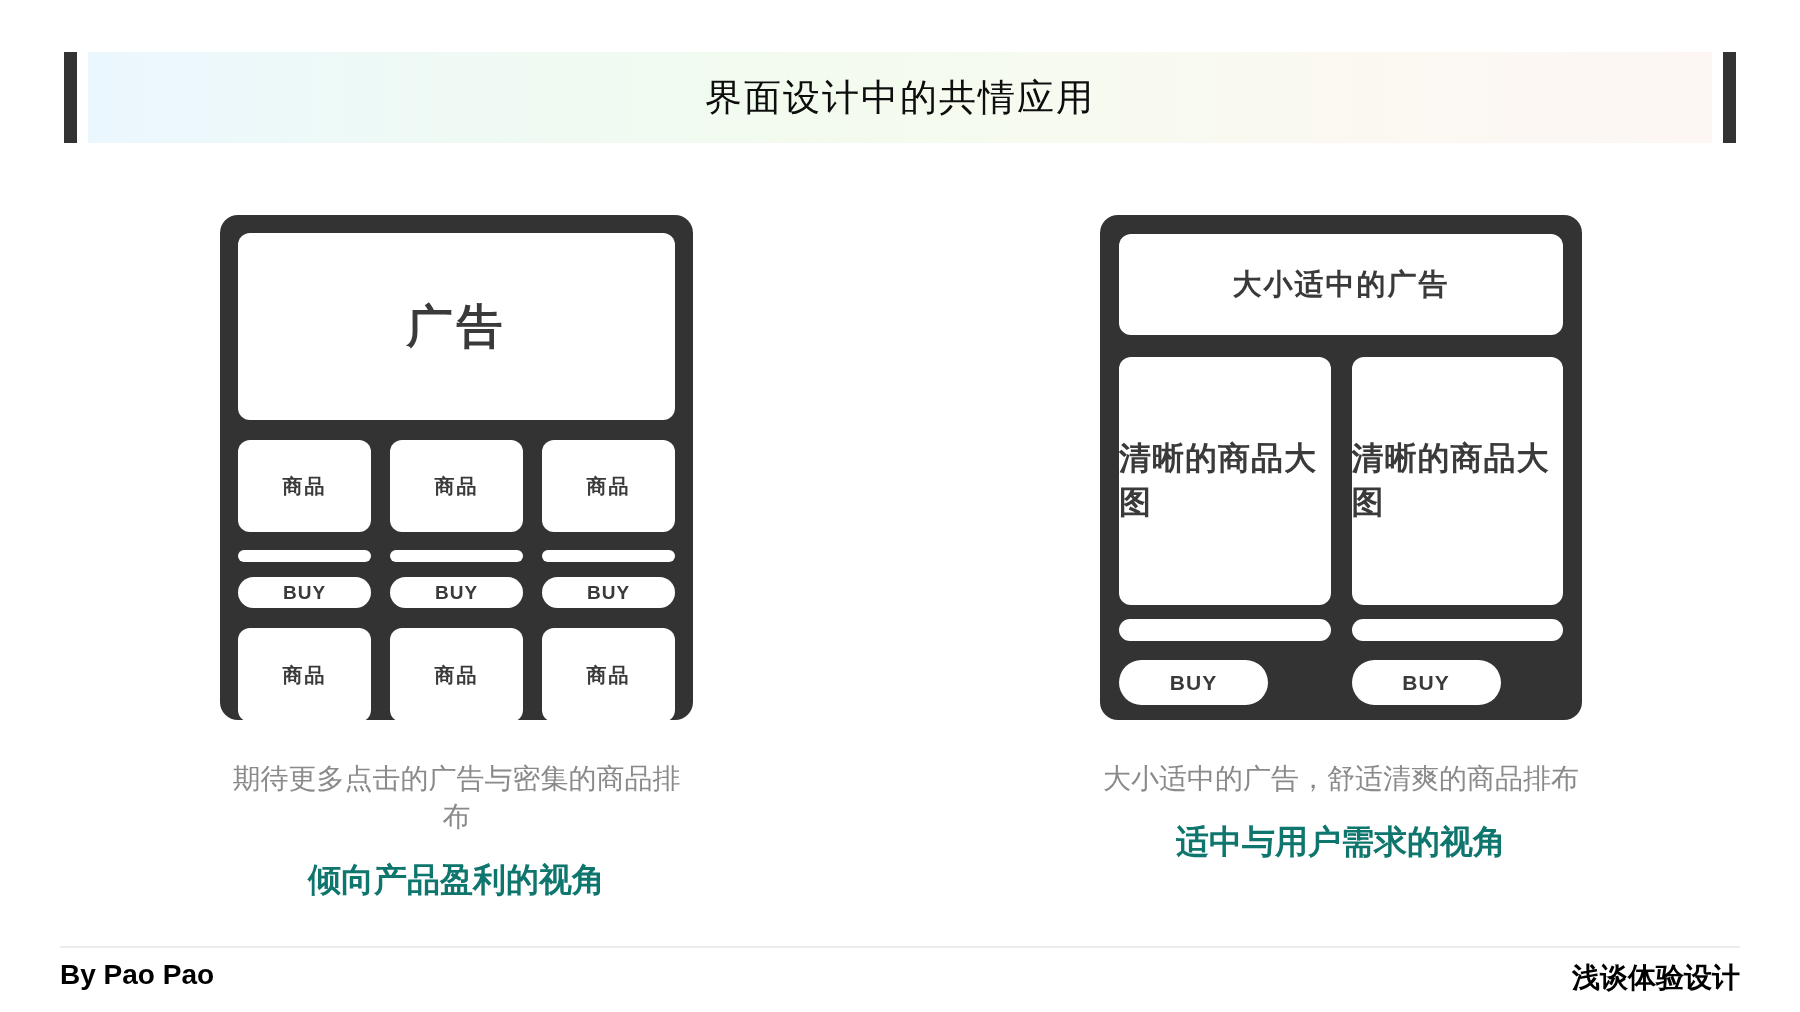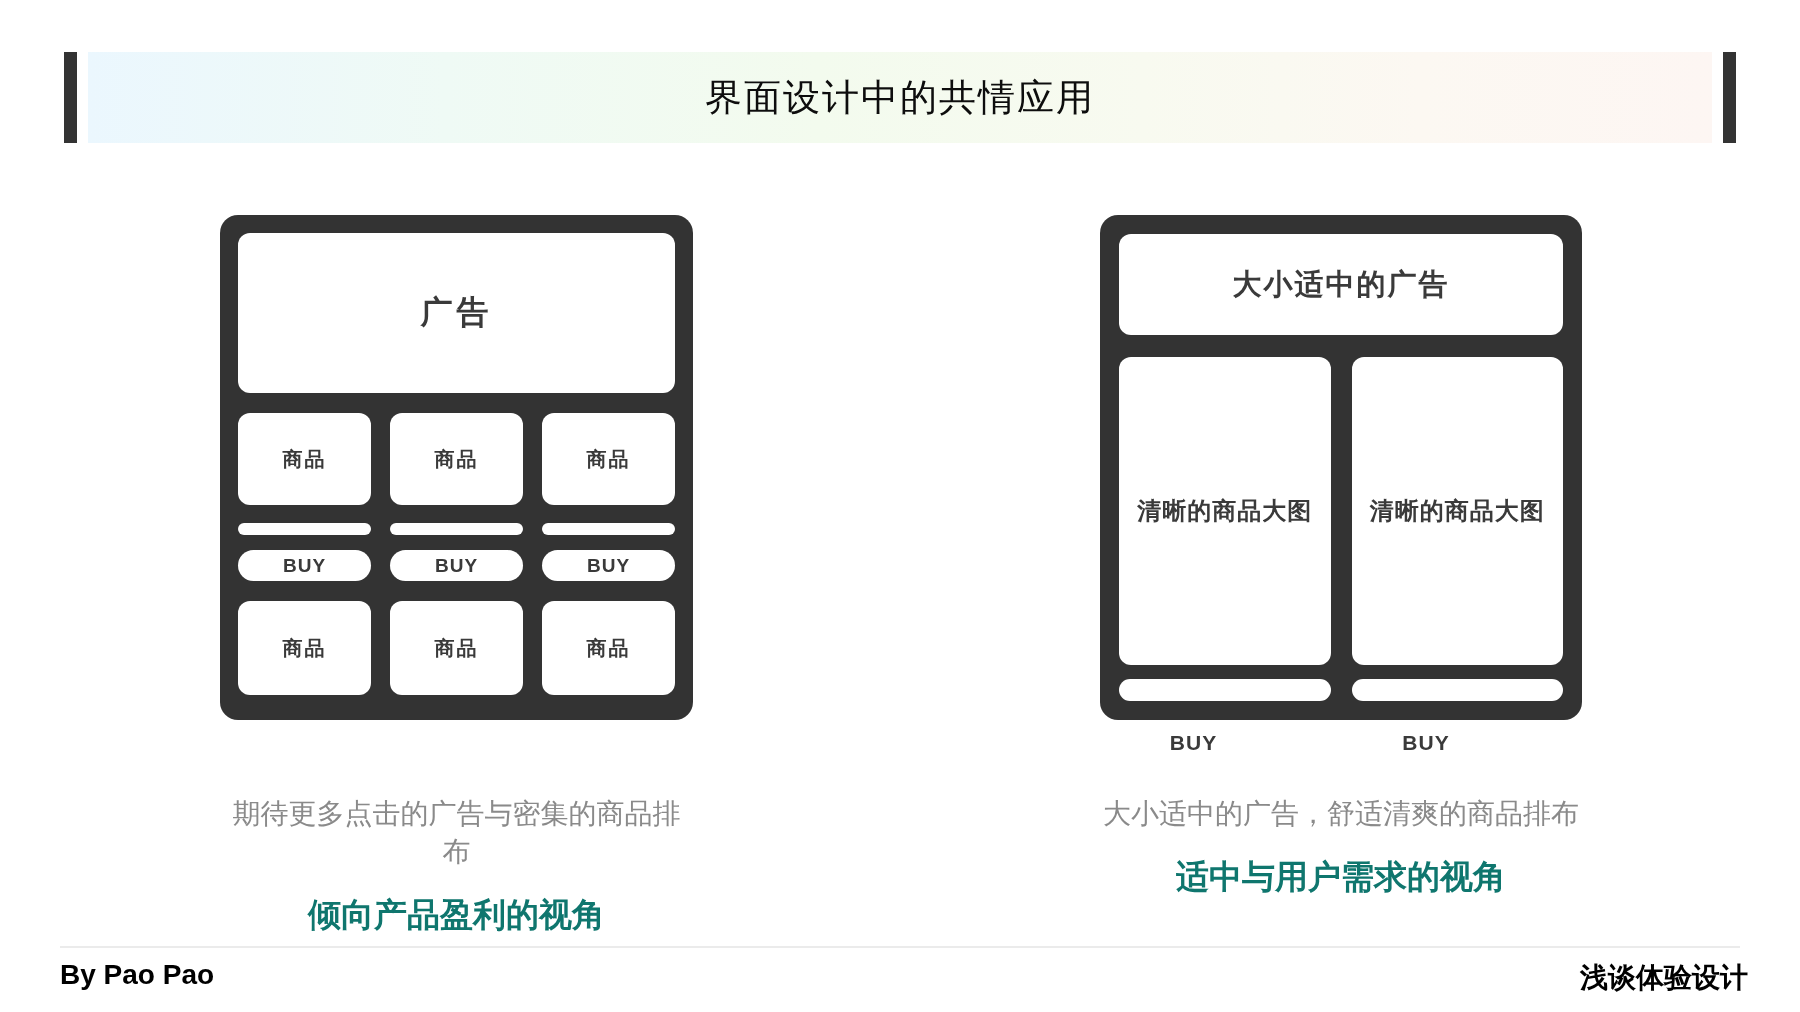--- a/index.html
+++ b/index.html
@@ -66,7 +66,7 @@
   }
 
   
-  .panel.left .ad-card { height: 160px; font-size: 32px; letter-spacing: 4px; }
+  .panel.left .ad-card { height: 187px; font-size: 46px; letter-spacing: 4px; }
   .panel.left .grid3 {
     display: grid;
     grid-template-columns: repeat(3, 1fr);

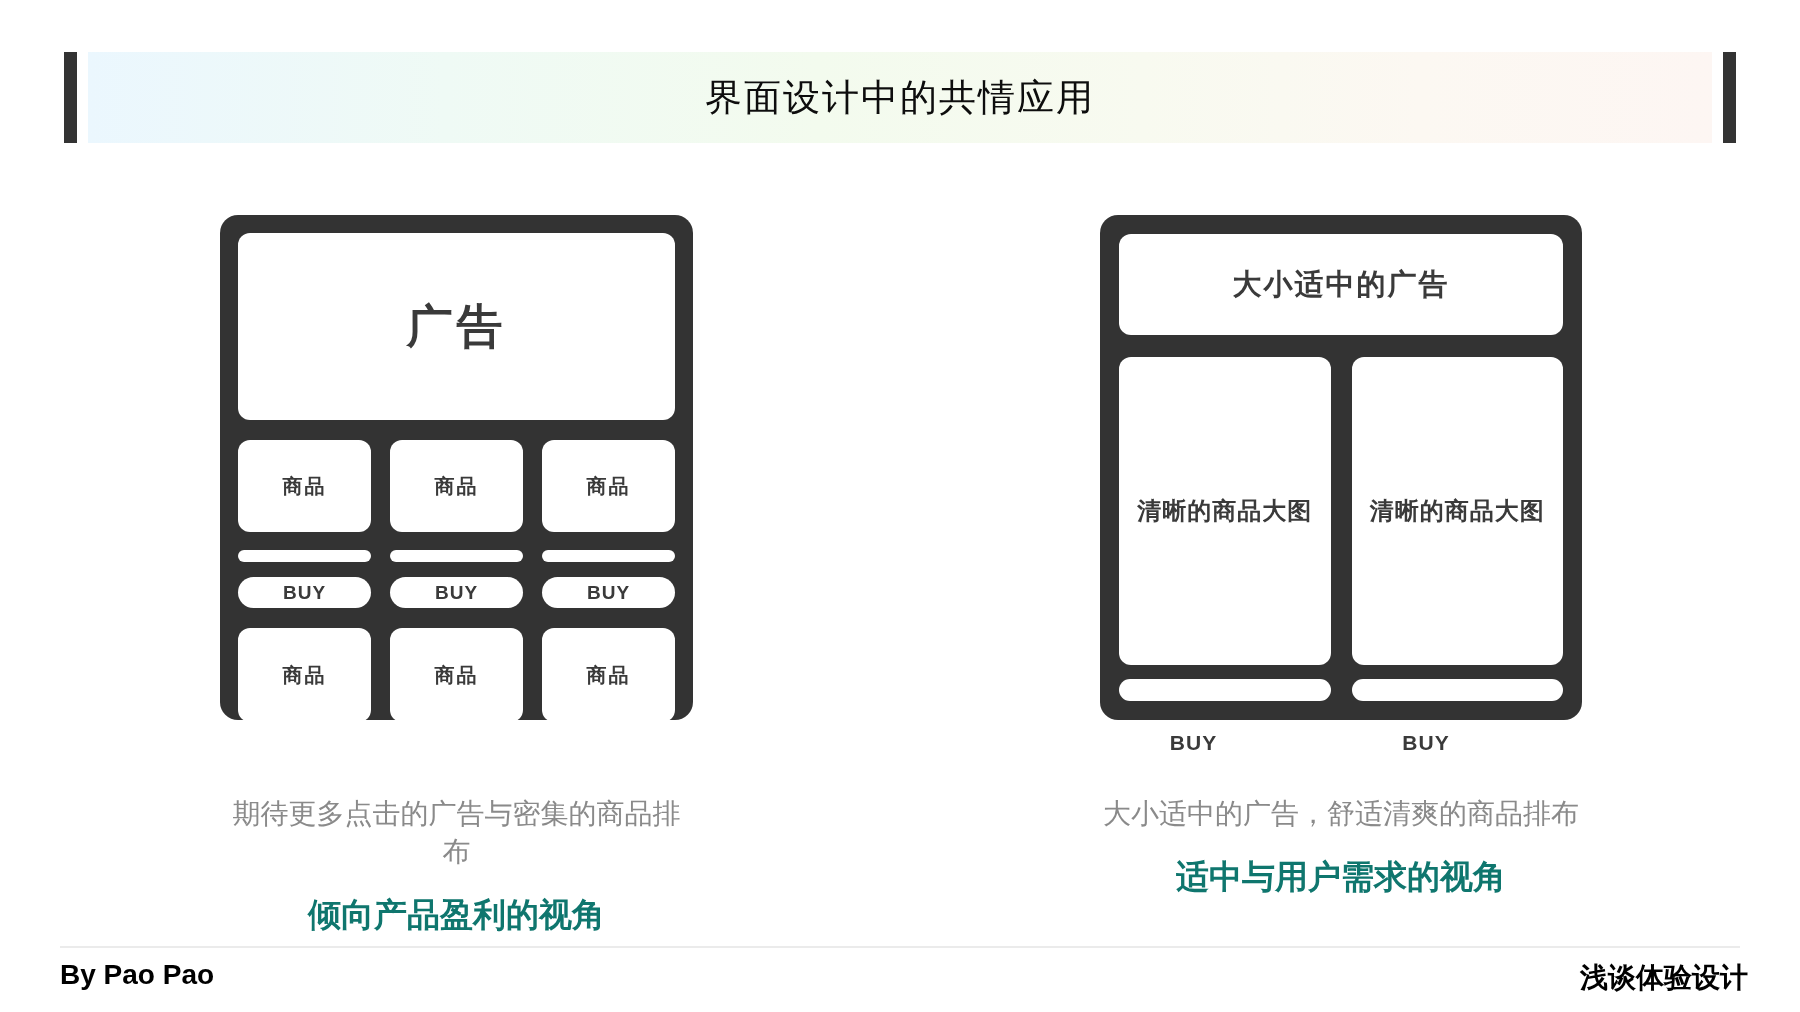--- a/index.html
+++ b/index.html
@@ -95,7 +95,7 @@
     column-gap: 21px;
   }
   .panel.right .row-big-cards { margin-top: 22px; }
-  .panel.right .big-card { height: 308px; font-size: 24px; letter-spacing: 1px; }
+  .panel.right .big-card { height: 248px; font-size: 32px; letter-spacing: 1px; }
   .panel.right .row-bars  { margin-top: 14px; }
   .panel.right .bar { height: 22px; background: #ffffff; border-radius: 11px; }
   .panel.right .row-buys  { margin-top: 19px; }

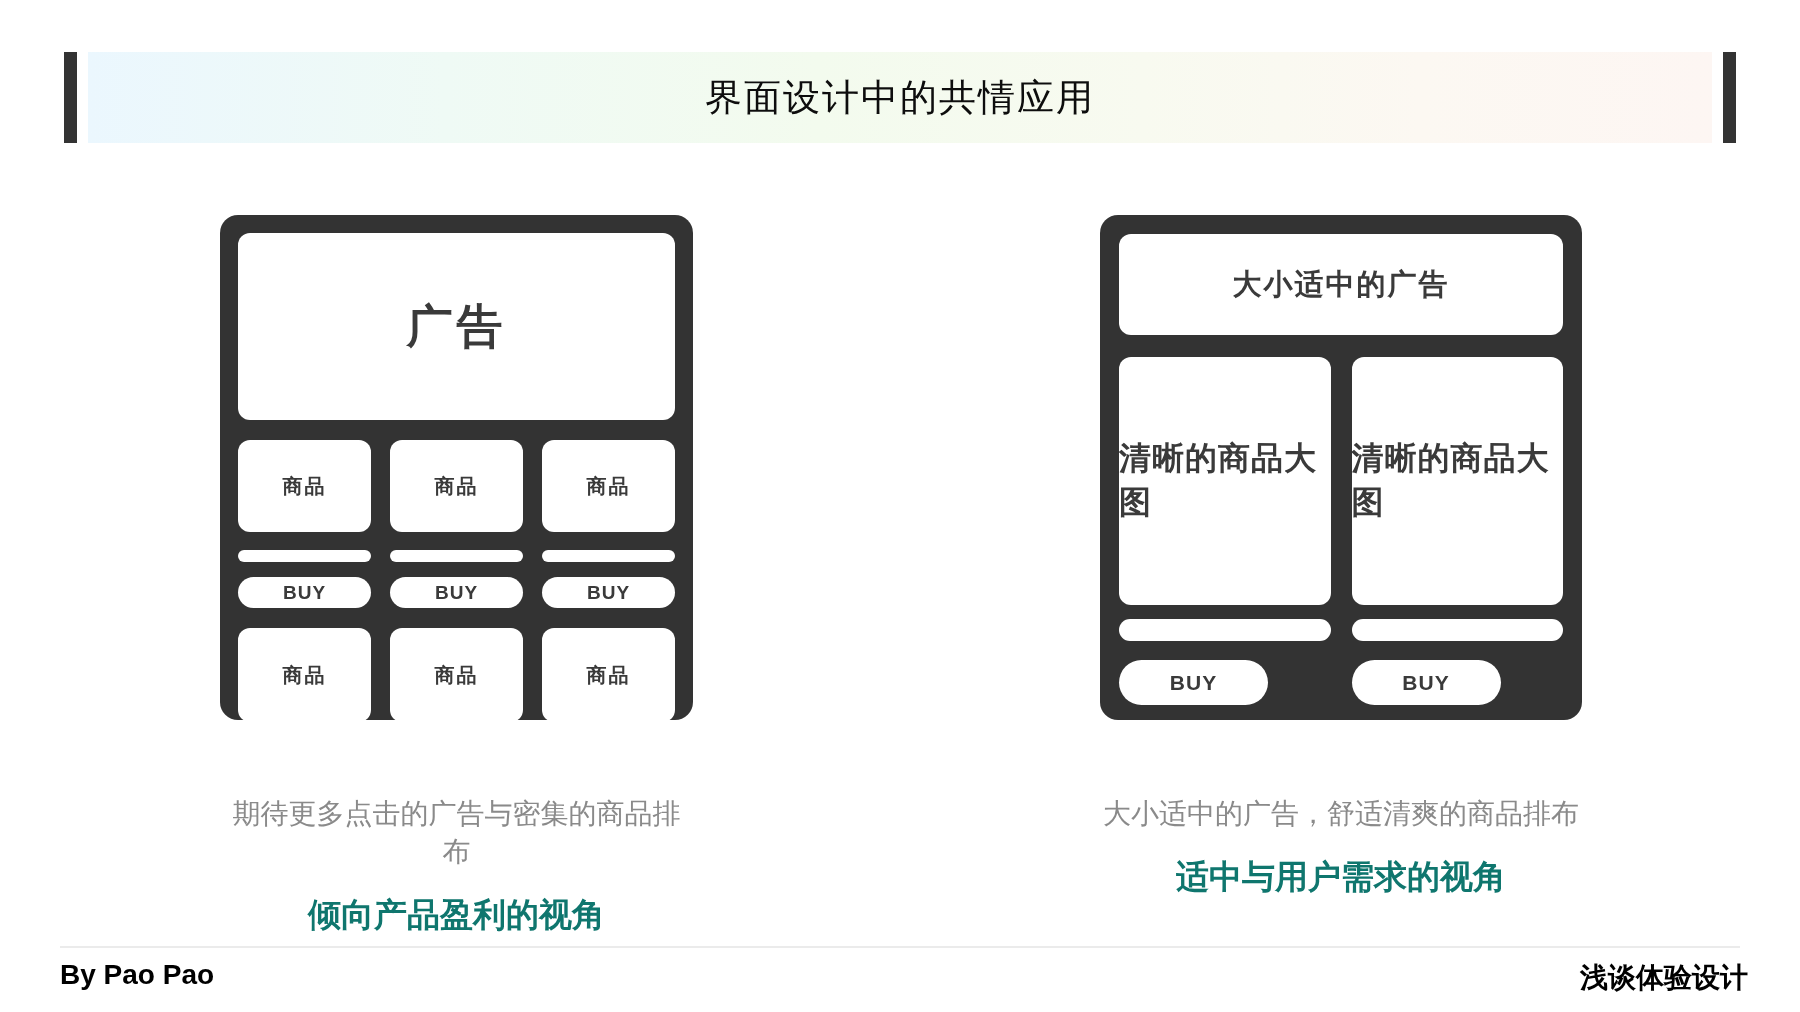--- a/index.html
+++ b/index.html
@@ -109,7 +109,7 @@
 
   
   .caption {
-    margin-top: 75px;
+    margin-top: 40px;
     text-align: center;
     font-size: 28px;
     color: #8a8a8a;

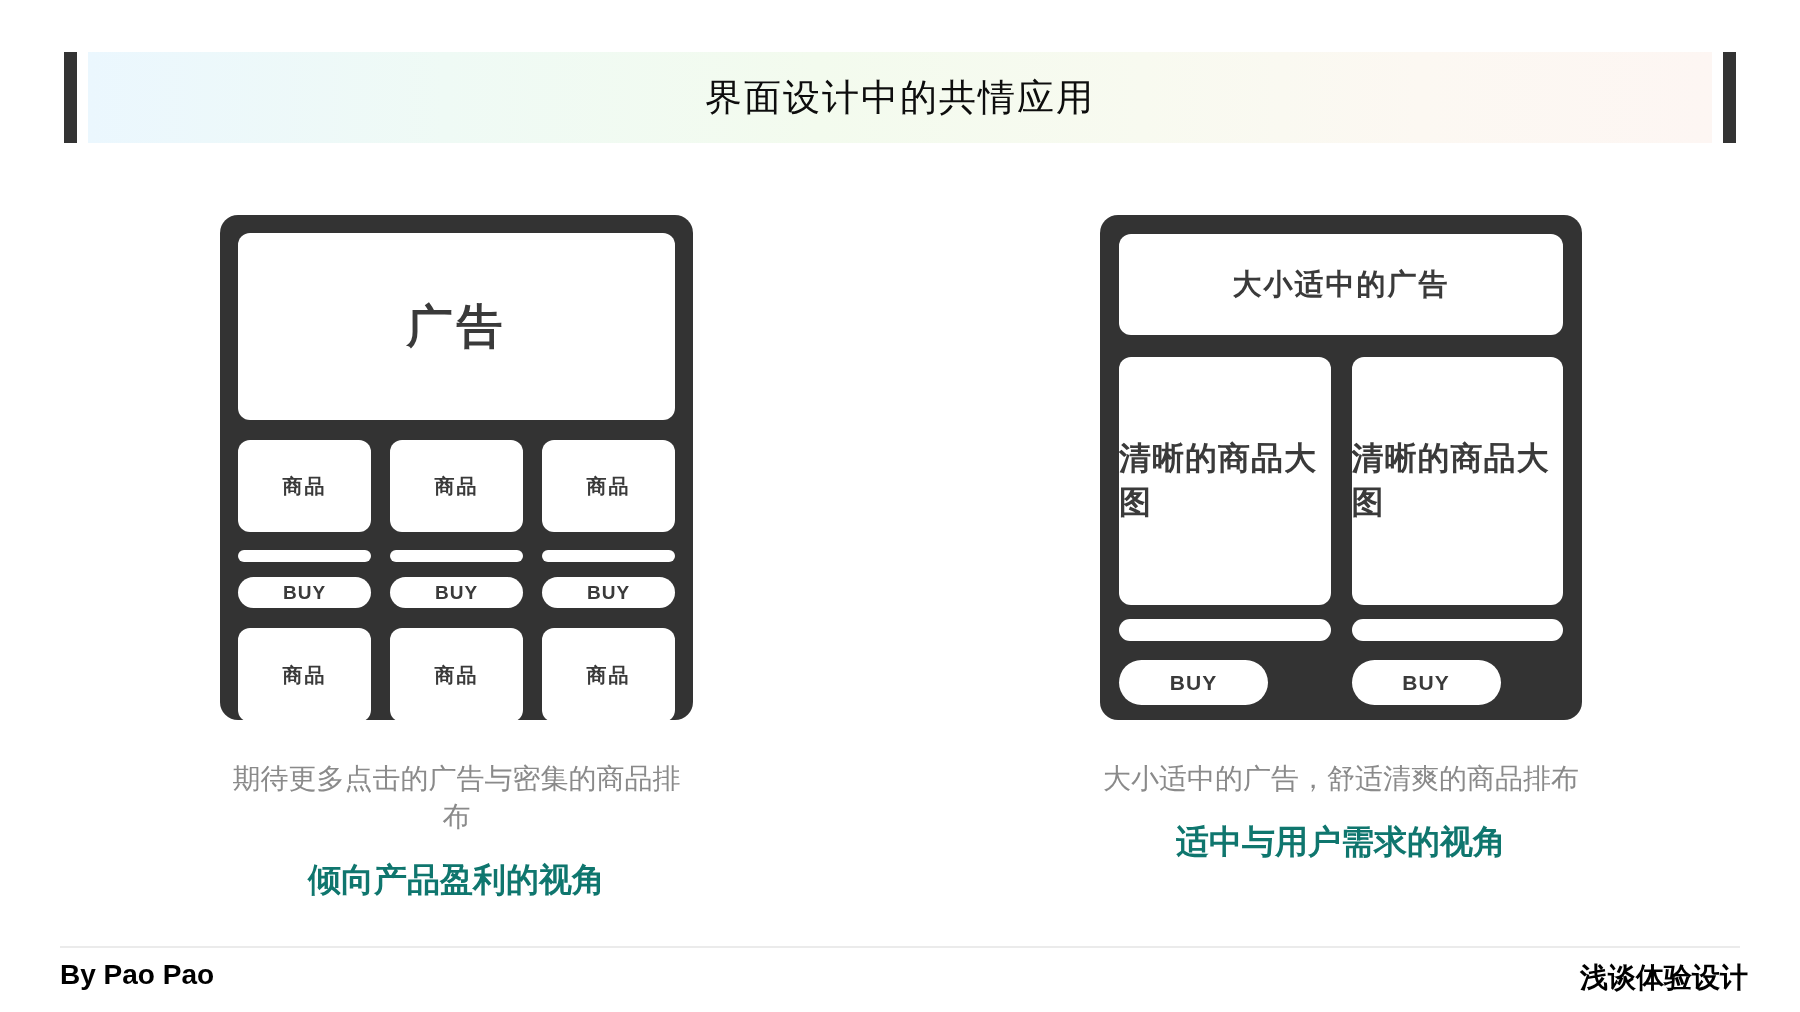--- a/index.html
+++ b/index.html
@@ -139,7 +139,7 @@
     color: #000000;
   }
   .footer-author { left: 60px; }
-  .footer-brand  { right: 52px; }
+  .footer-brand  { right: 60px; }
 </style>
 </head>
 <body>

